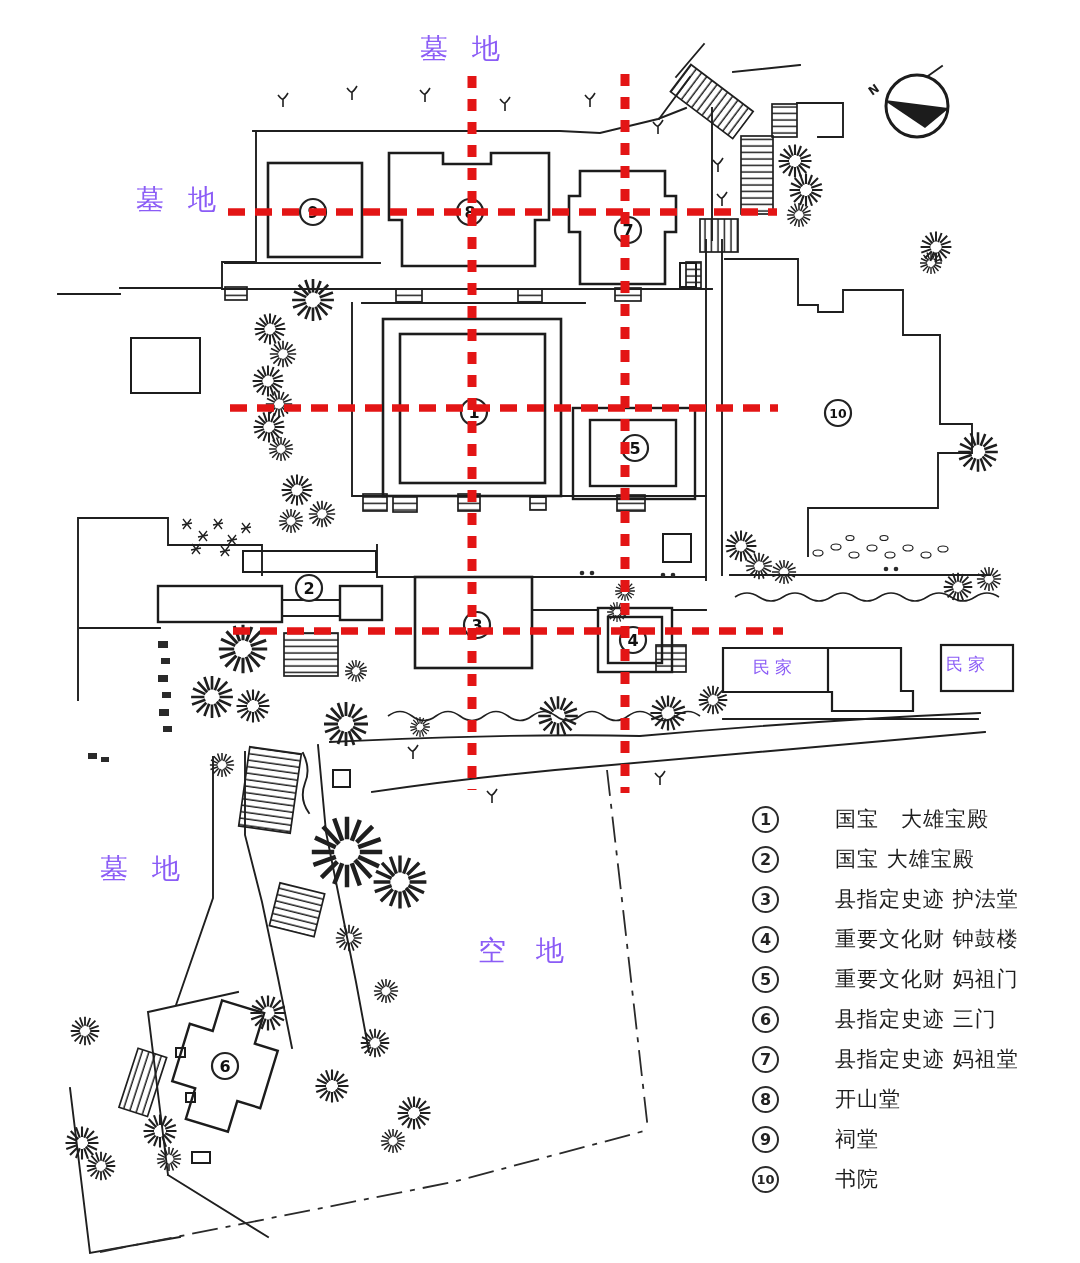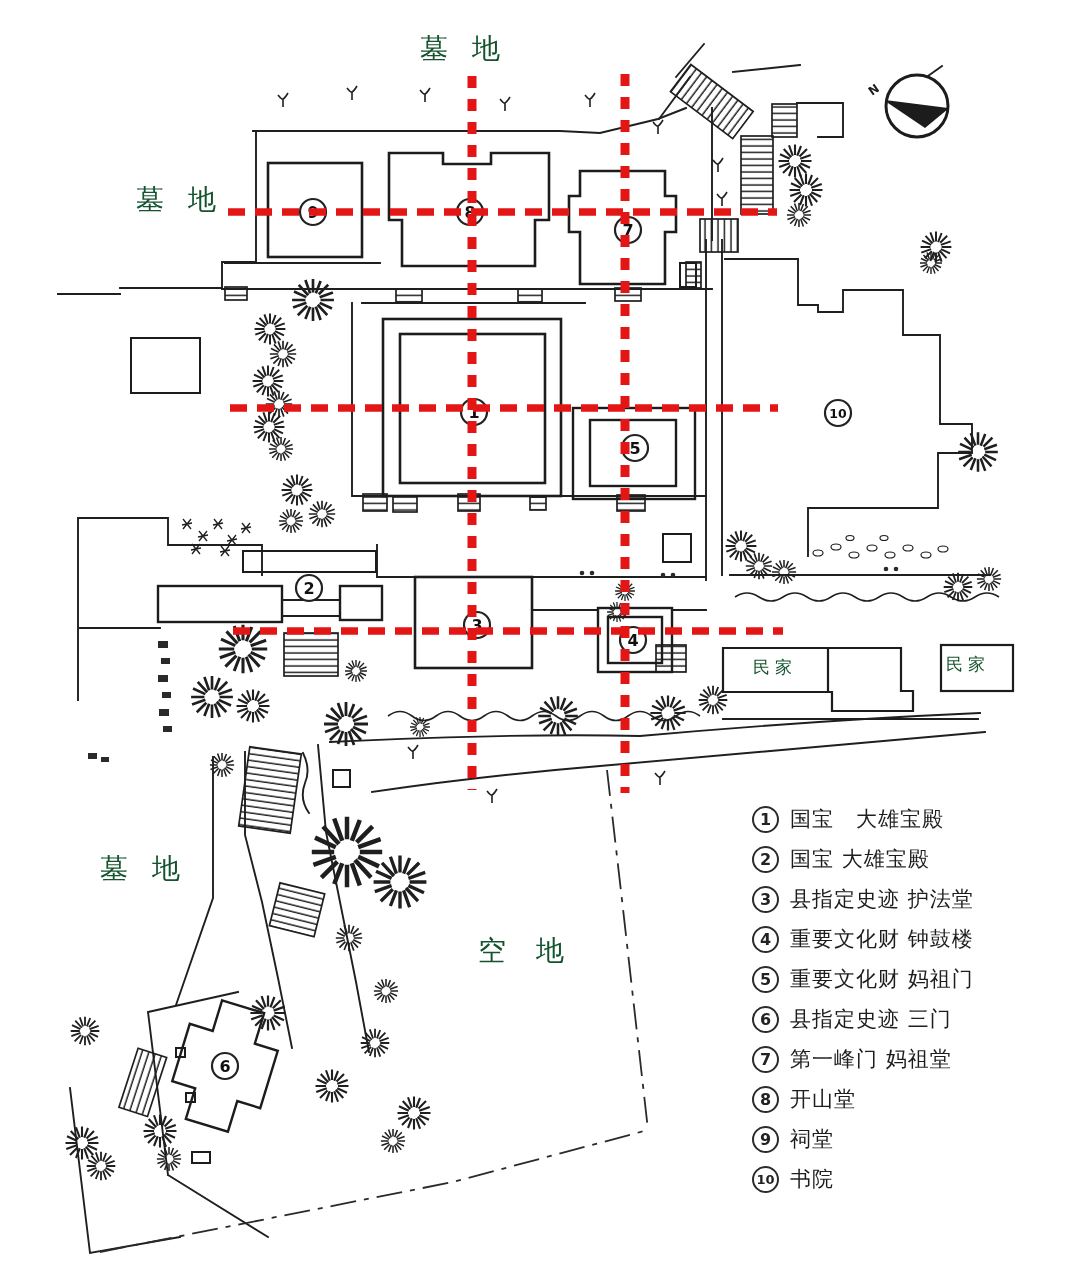--- a/index.html
+++ b/index.html
@@ -6,7 +6,7 @@
   .canvas{position:relative;width:1080px;height:1263px;background:#fff;overflow:hidden;
           font-family:"DejaVu Sans",sans-serif;}
   svg{position:absolute;left:0;top:0;}
-  .lbl{position:absolute;color:#14532d;white-space:nowrap;}
+  .lbl{position:absolute;color:#8b5cf6;white-space:nowrap;}
   .wide{font-size:28px;letter-spacing:24px;font-weight:500;}
   .house{font-size:17px;letter-spacing:5px;font-weight:400;}
   .legend{position:absolute;left:752px;top:799px;}

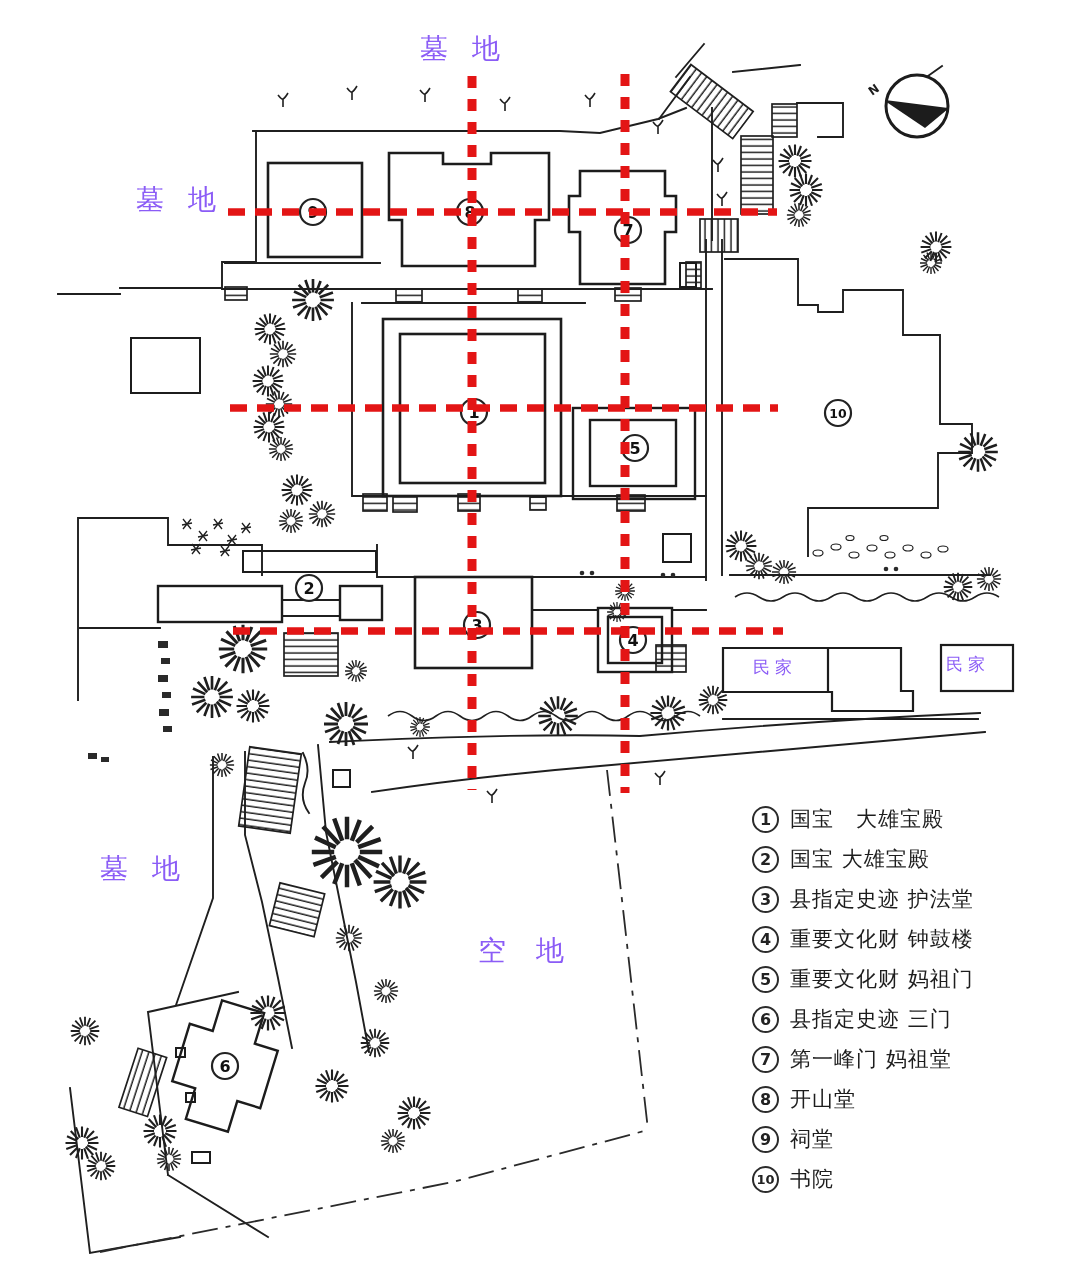--- a/index.html
+++ b/index.html
@@ -14,7 +14,7 @@
   .lnum{display:inline-flex;align-items:center;justify-content:center;
         width:27px;height:27px;border:2px solid #2b2b2b;border-radius:50%;
         font-size:16px;font-weight:bold;color:#222;box-sizing:border-box;flex:0 0 27px;}
-  .ltext{font-size:21px;color:#1d1d1d;letter-spacing:1px;}
+  .ltext{font-size:21px;color:#1d1d1d;letter-spacing:1px;margin-left:45px;}
   .marker circle{fill:#ffffff;fill-opacity:.85;stroke:#222;stroke-width:2.2;}
   .marker text{font-size:16px;font-weight:bold;fill:#111;text-anchor:middle;}
   .marker.m10 text{font-size:12.5px;}

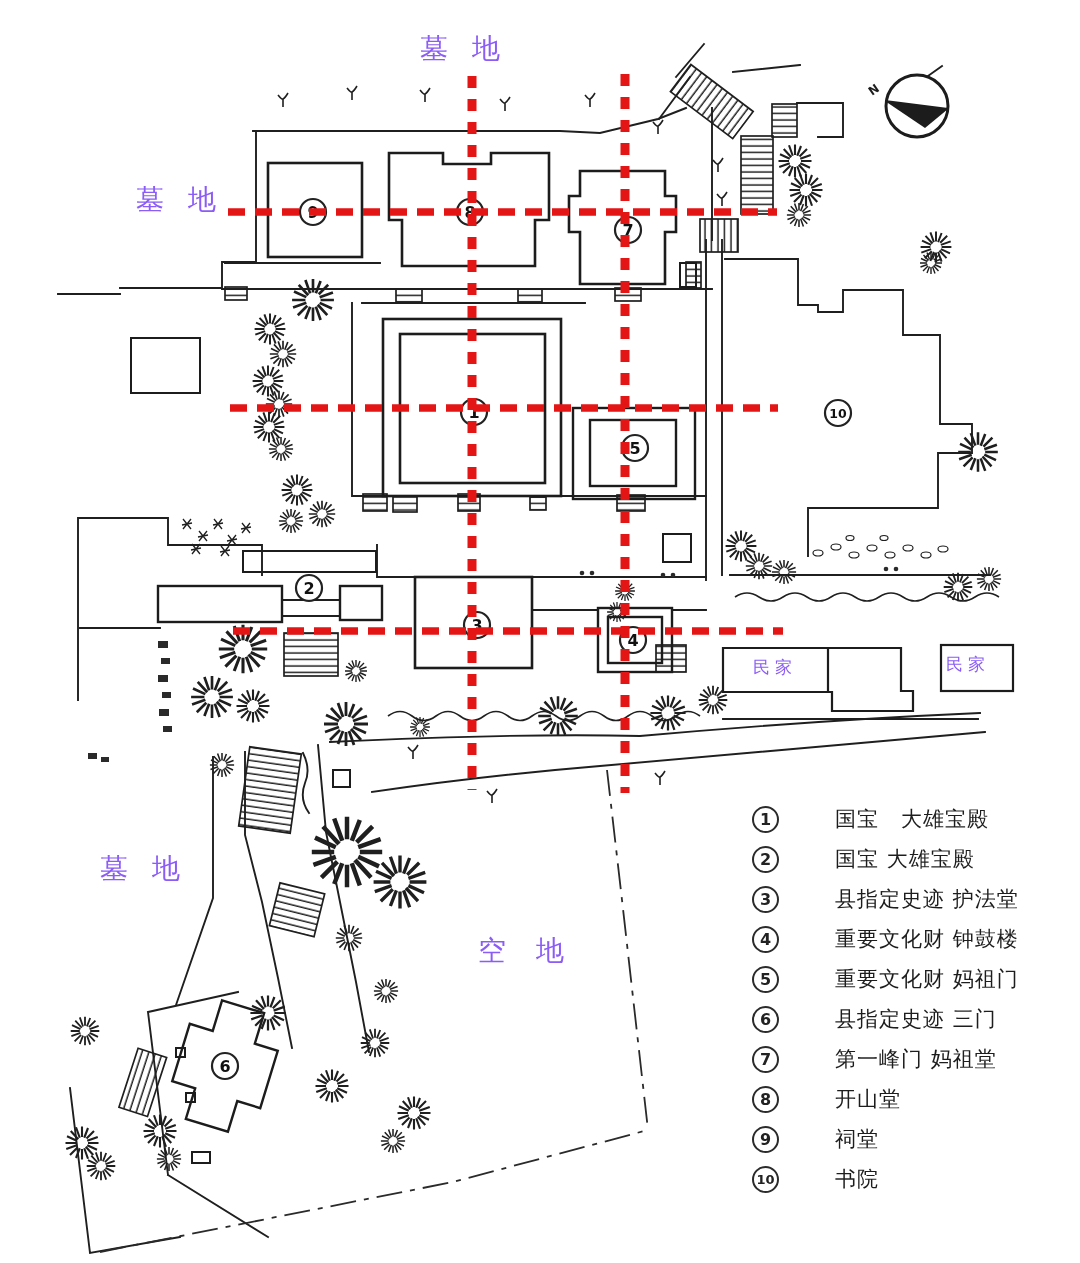--- a/index.html
+++ b/index.html
@@ -342,7 +342,7 @@
       </div>
   <div class="legend-row">
         <span class="lnum">7</span>
-        <span class="ltext">第一峰门 妈祖堂</span>
+        <span class="ltext">县指定史迹 妈祖堂</span>
       </div>
   <div class="legend-row">
         <span class="lnum">8</span>

